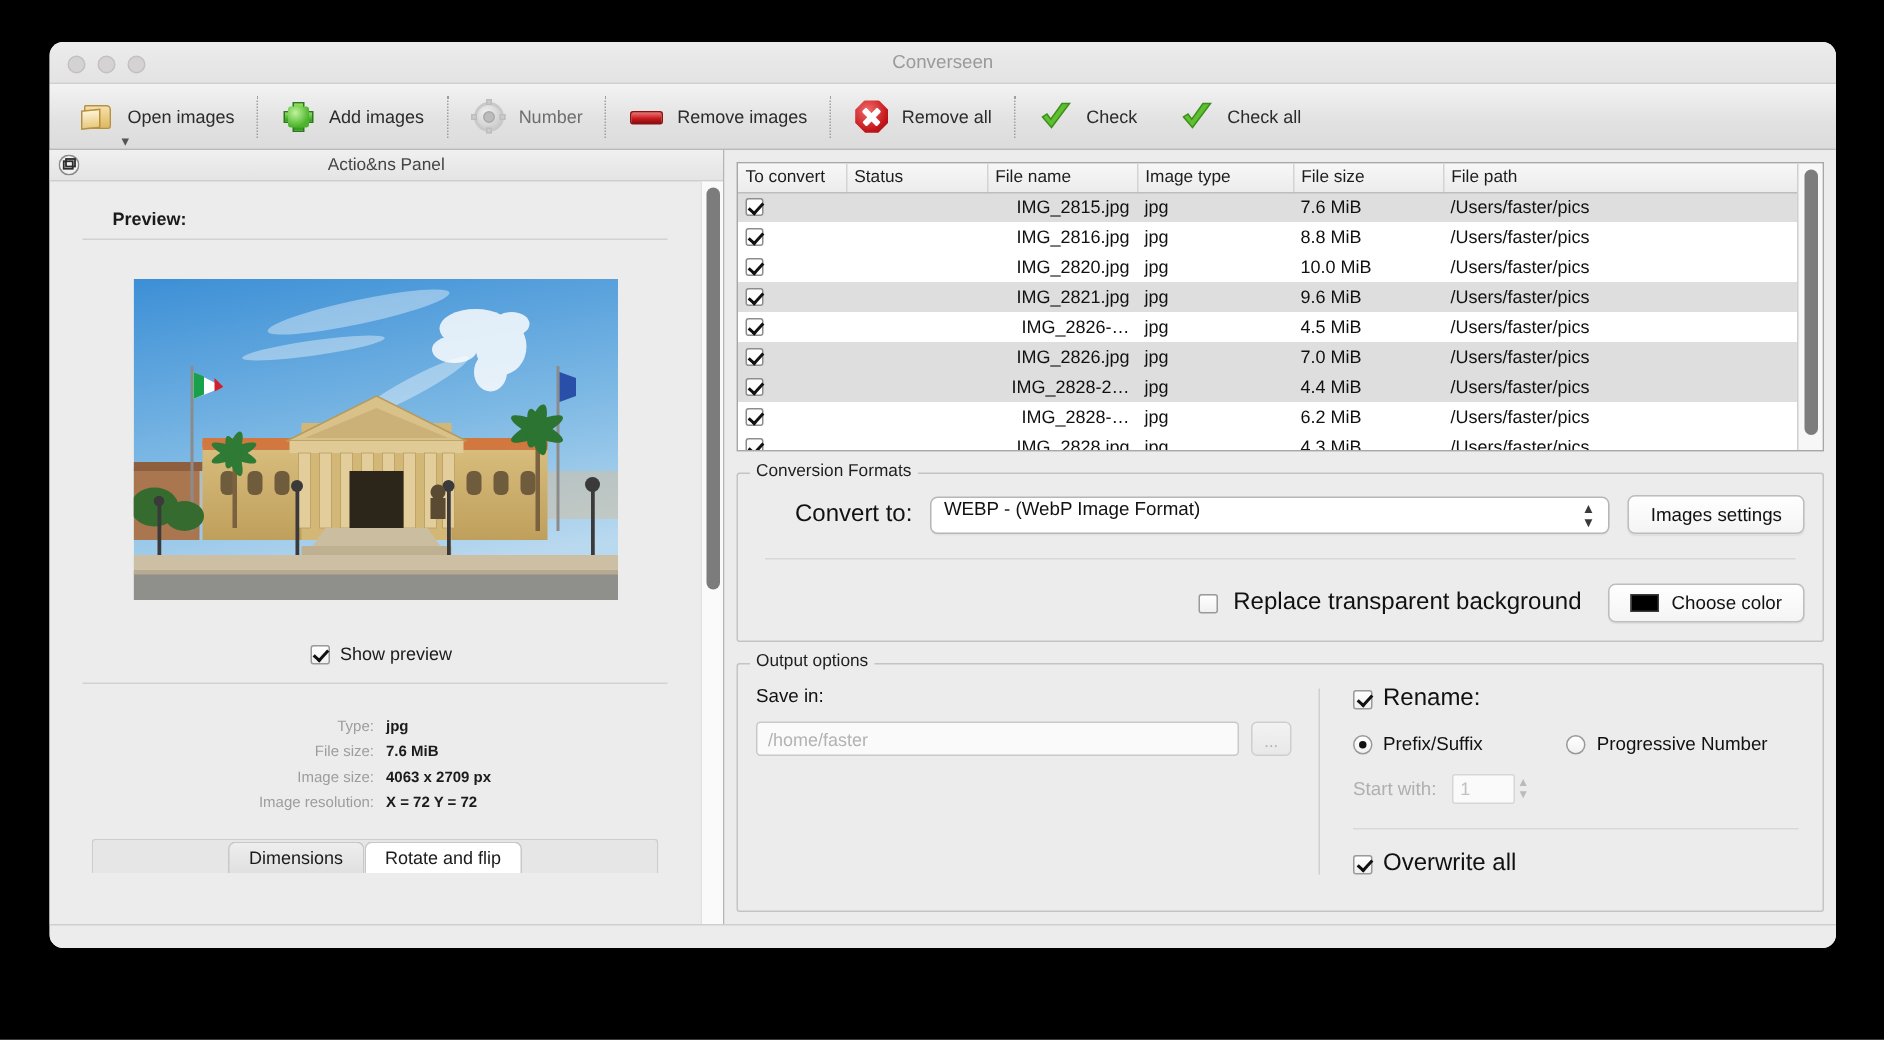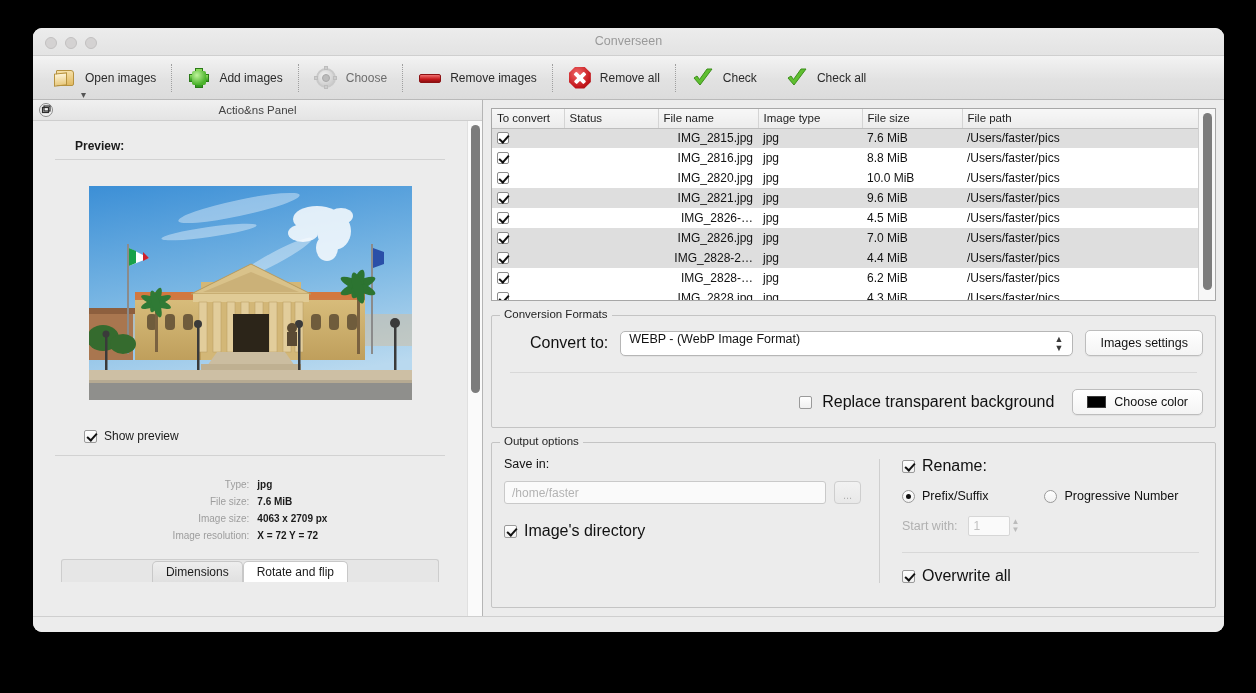--- a/index.html
+++ b/index.html
@@ -512,7 +512,7 @@
         <span class="g-t" style="left:0px;top:10px;"></span>
         <span class="g-t" style="left:19px;top:10px;"></span>
       </span>
-      <span class="tb-label">Choose</span>
+      <span class="tb-label">Number</span>
     </div>
 
     <div class="tb-sep"></div>

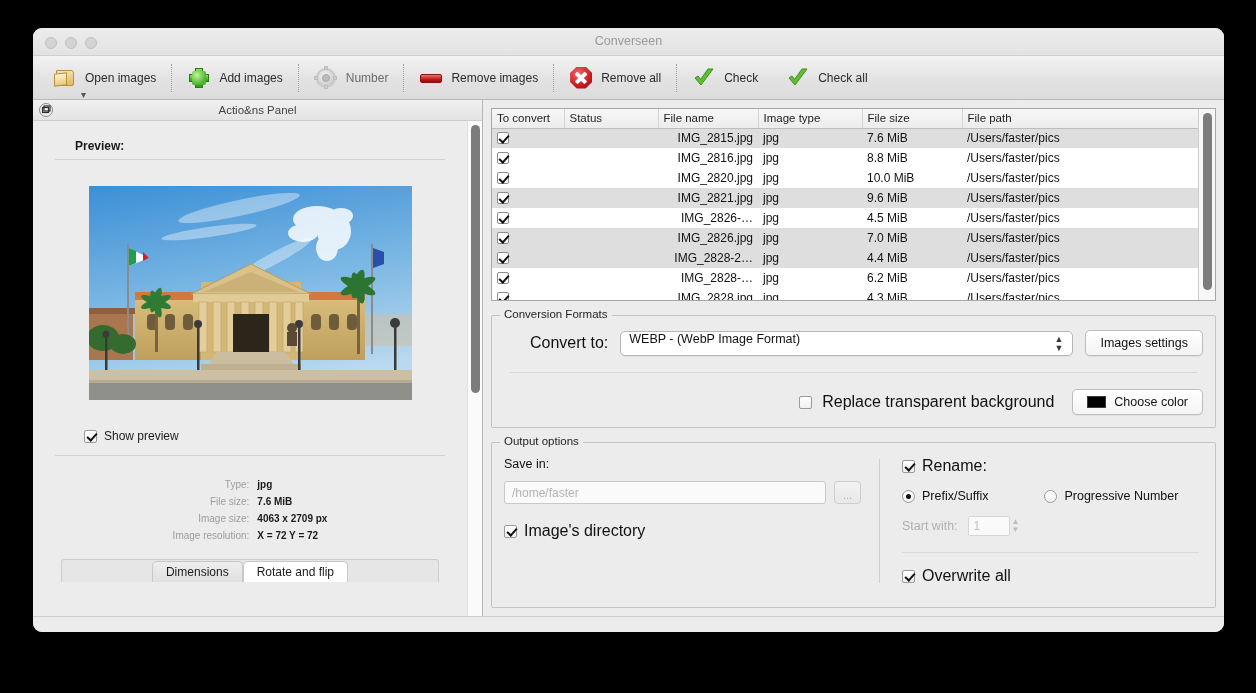--- a/index.html
+++ b/index.html
@@ -200,7 +200,8 @@
   }
   #showpreview-row {
     display:flex; align-items:center; gap:7px;
-    margin: 29px 0 0 29px;
+    margin: 29px 0 0 8px;
+    justify-content: center;
   }
   .cb {
     width:13px; height:13px; border-radius:2px;

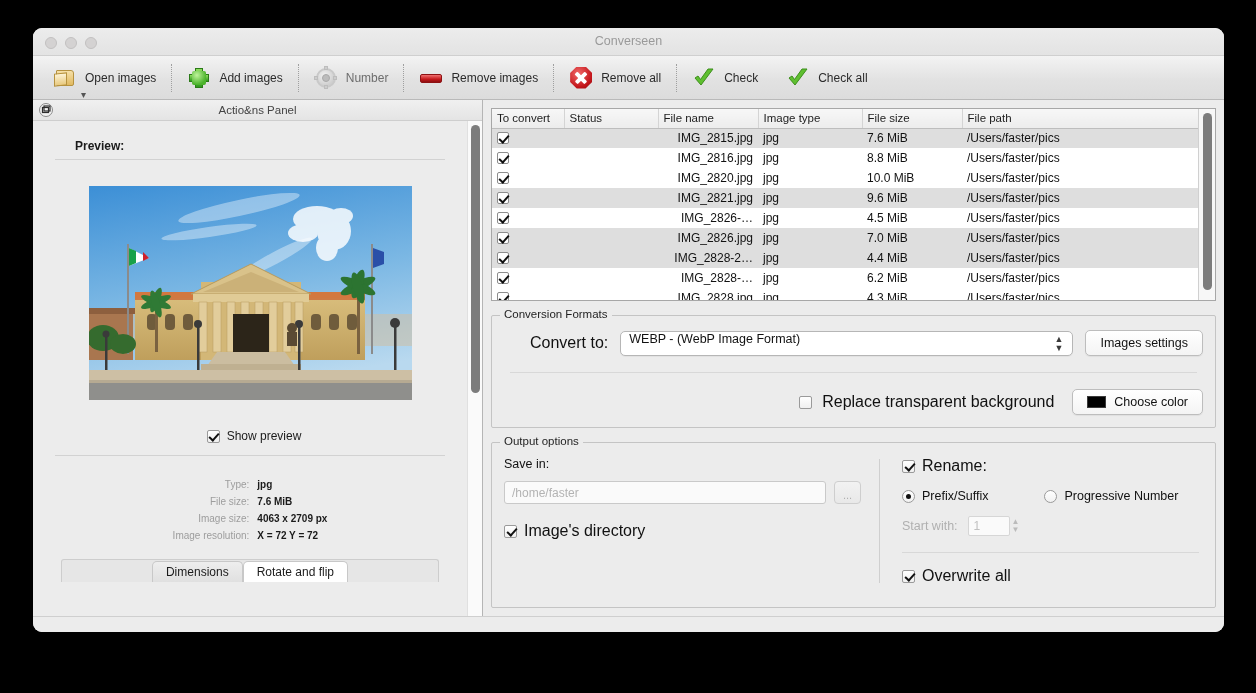--- a/index.html
+++ b/index.html
@@ -885,10 +885,6 @@
               </div>
               <div id="savein-browse">...</div>
             </div>
-            <div id="imgdir-row">
-              <span class="cb checked"></span>
-              <span class="lbl">Image's directory</span>
-            </div>
           </div>
 
           <div id="out-divider"></div>

